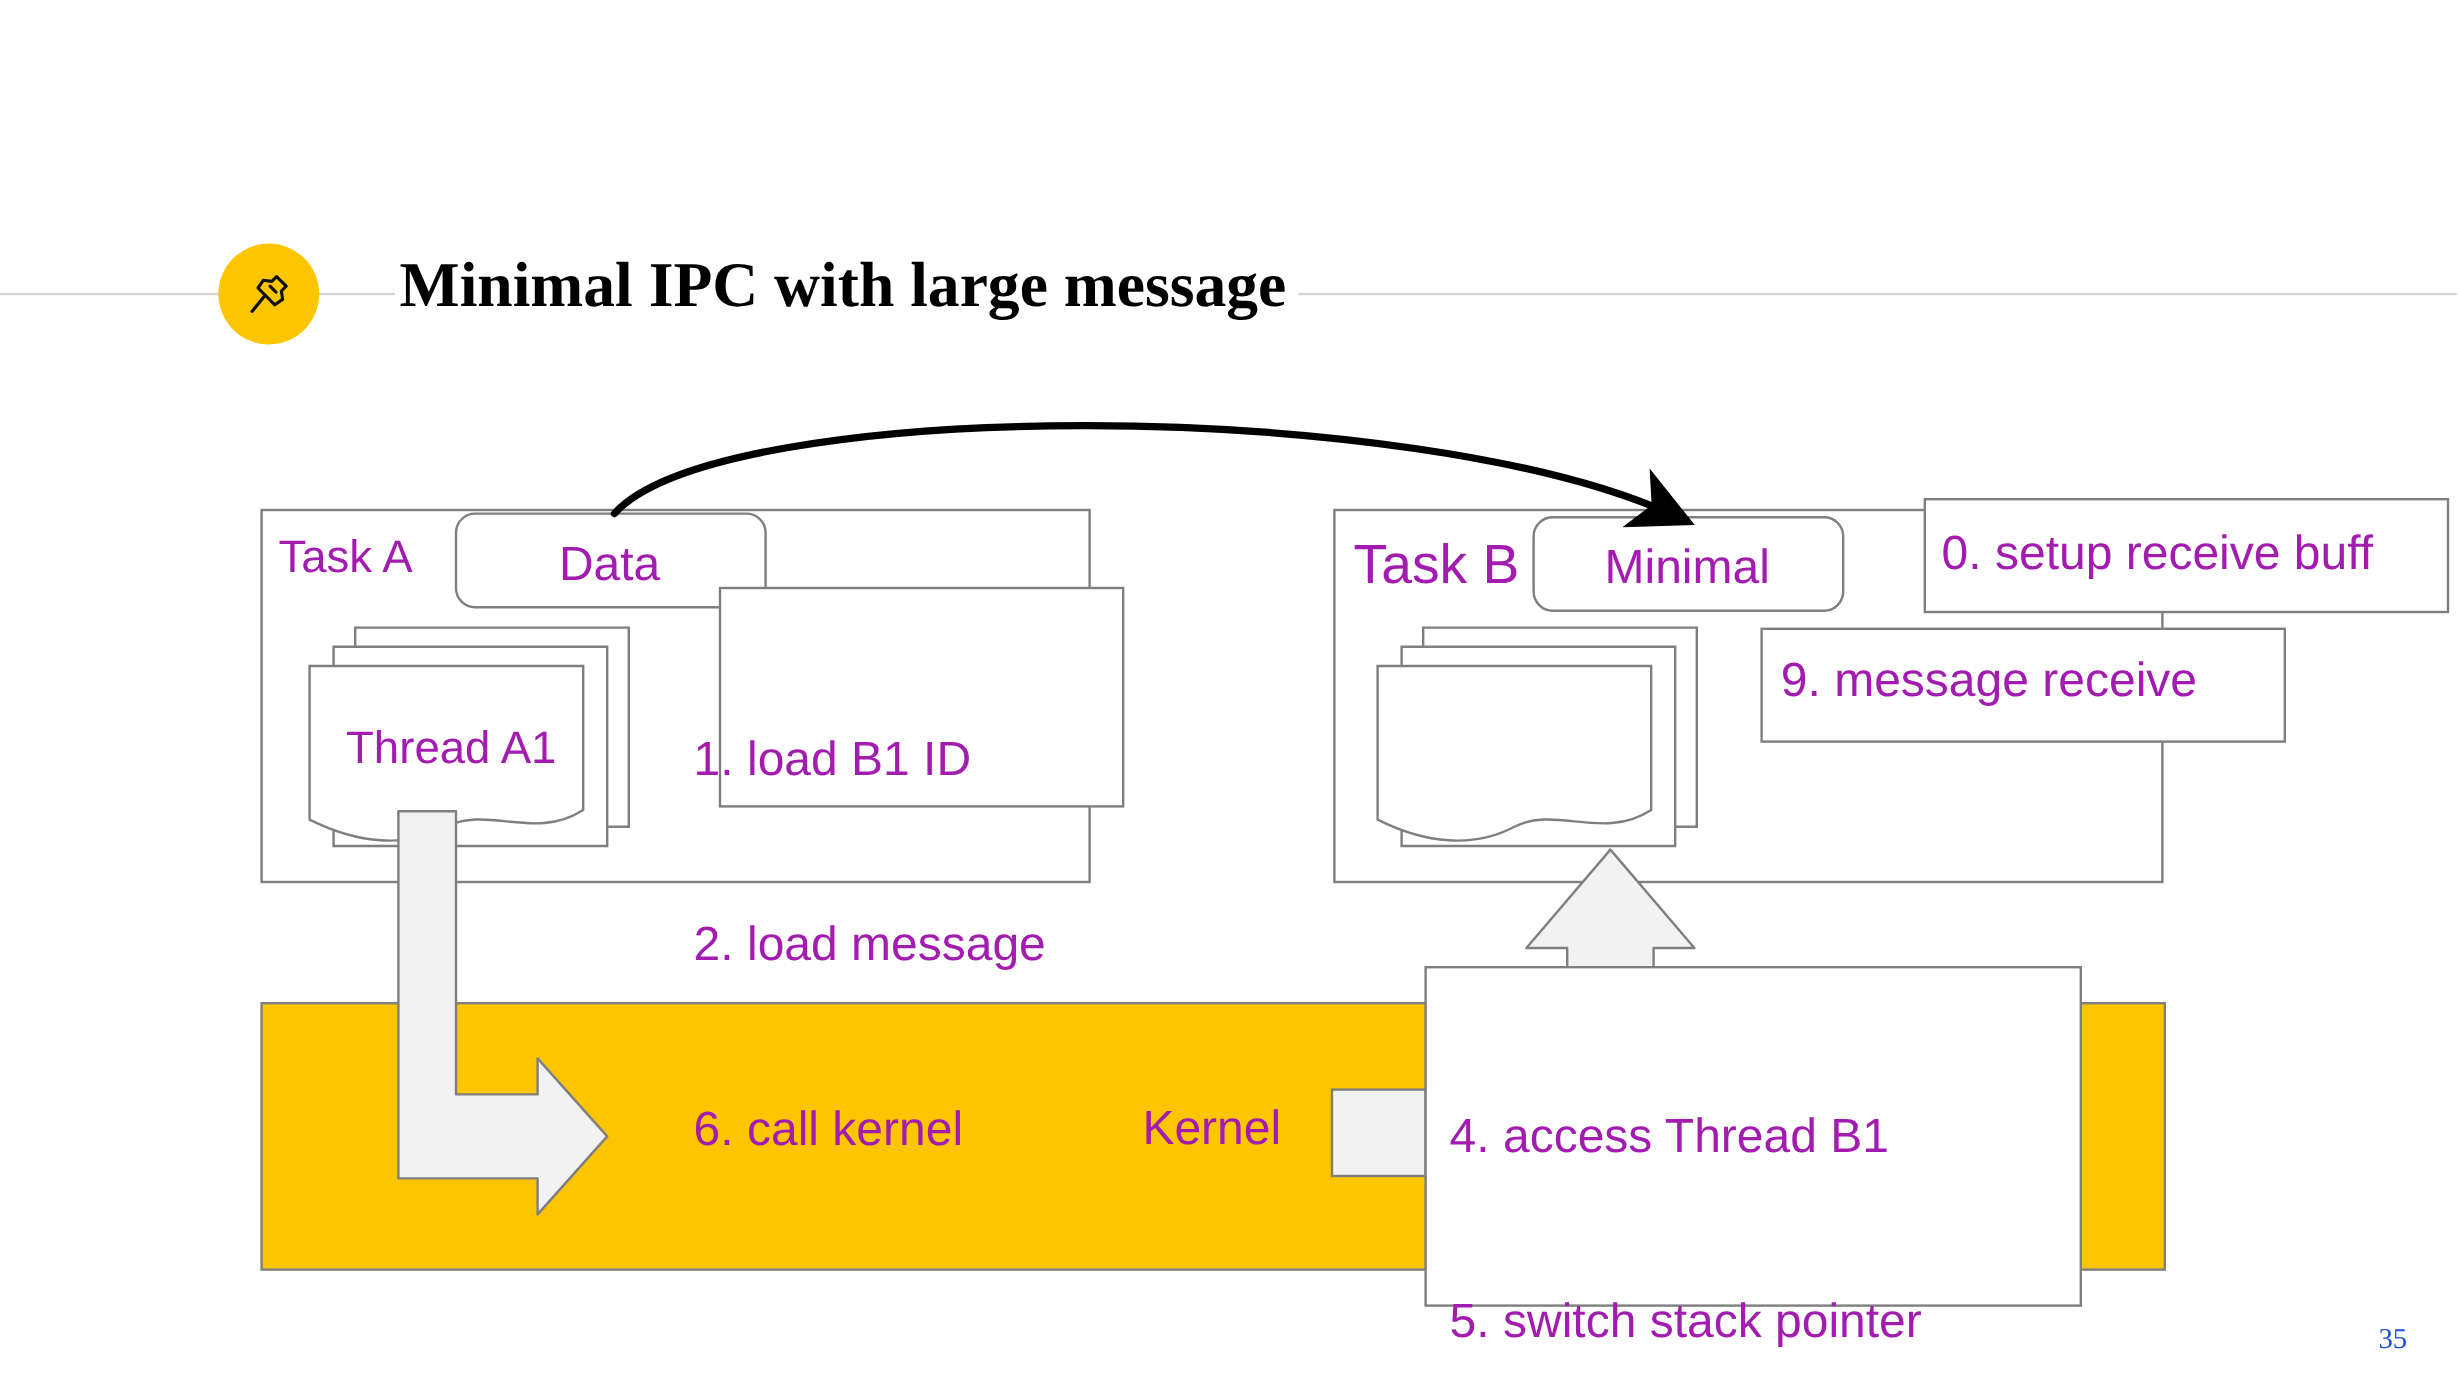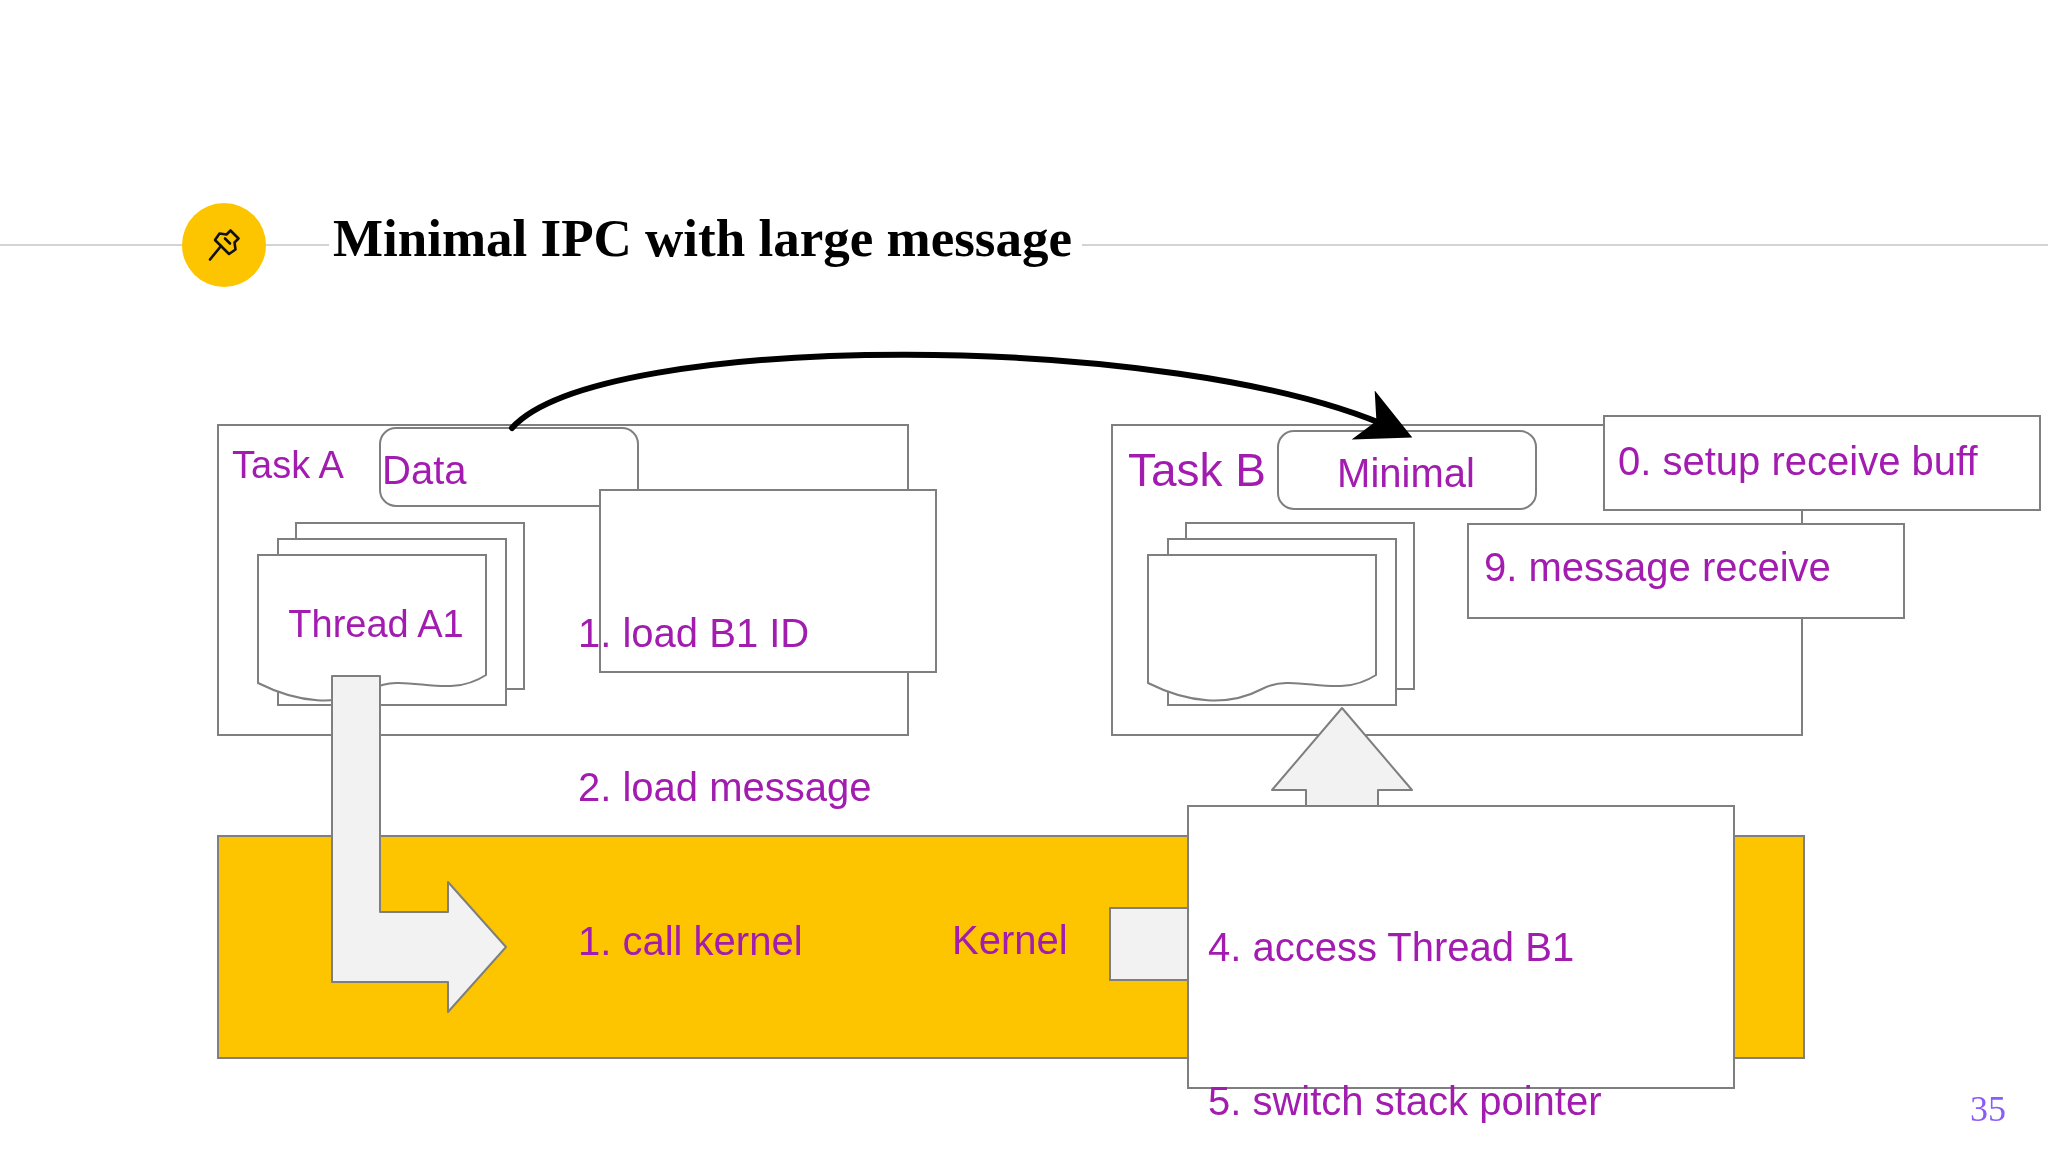--- a/index.html
+++ b/index.html
@@ -87,7 +87,7 @@
 
   #label-task-a      { left: 232px;  top: 441px;  font-size: 38px; }
   #label-task-b      { left: 1128px; top: 441px;  font-size: 46px; }
-  #label-data        { left: 382px;  top: 445px;  width: 252px; font-size: 40px; text-align: left; }
+  #label-data        { left: 382px;  top: 445px;  width: 252px; font-size: 40px; text-align: center; }
   #label-buffer      { left: 1280px; top: 448px;  width: 252px; font-size: 40px; text-align: center; }
   #label-thread-a1   { left: 258px;  top: 600px;  width: 236px; font-size: 38px; text-align: center; }
   #label-thread-b1   { left: 1148px; top: 600px;  width: 228px; font-size: 38px; text-align: center; }

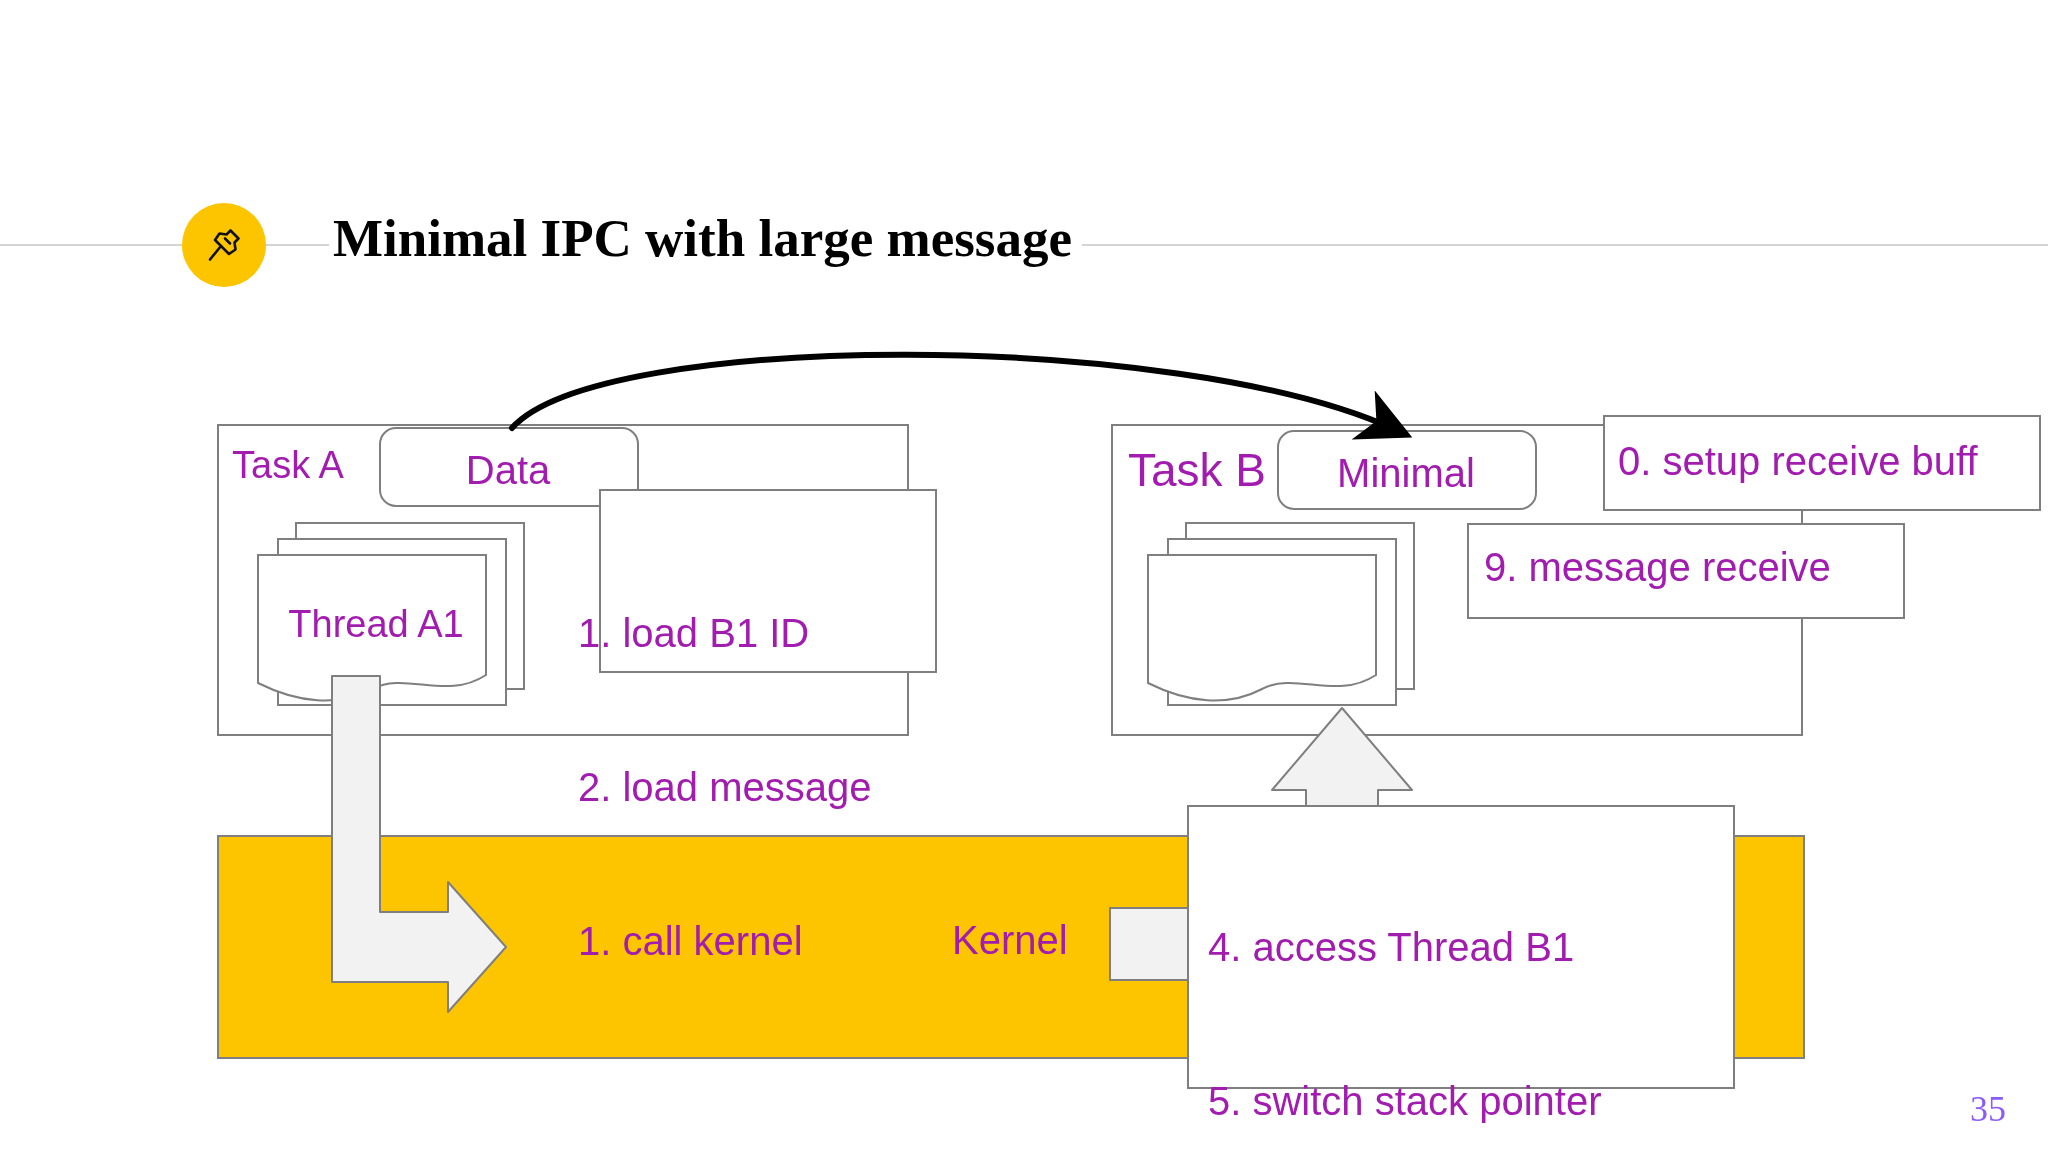--- a/index.html
+++ b/index.html
@@ -212,7 +212,7 @@
   <div class="dlabel" id="label-steps-a">
     <div>1. load B1 ID</div>
     <div>2. load message</div>
-    <div>1. call kernel</div>
+    <div>6. call kernel</div>
   </div>
 
   <div class="dlabel" id="label-task-b">Task B</div>

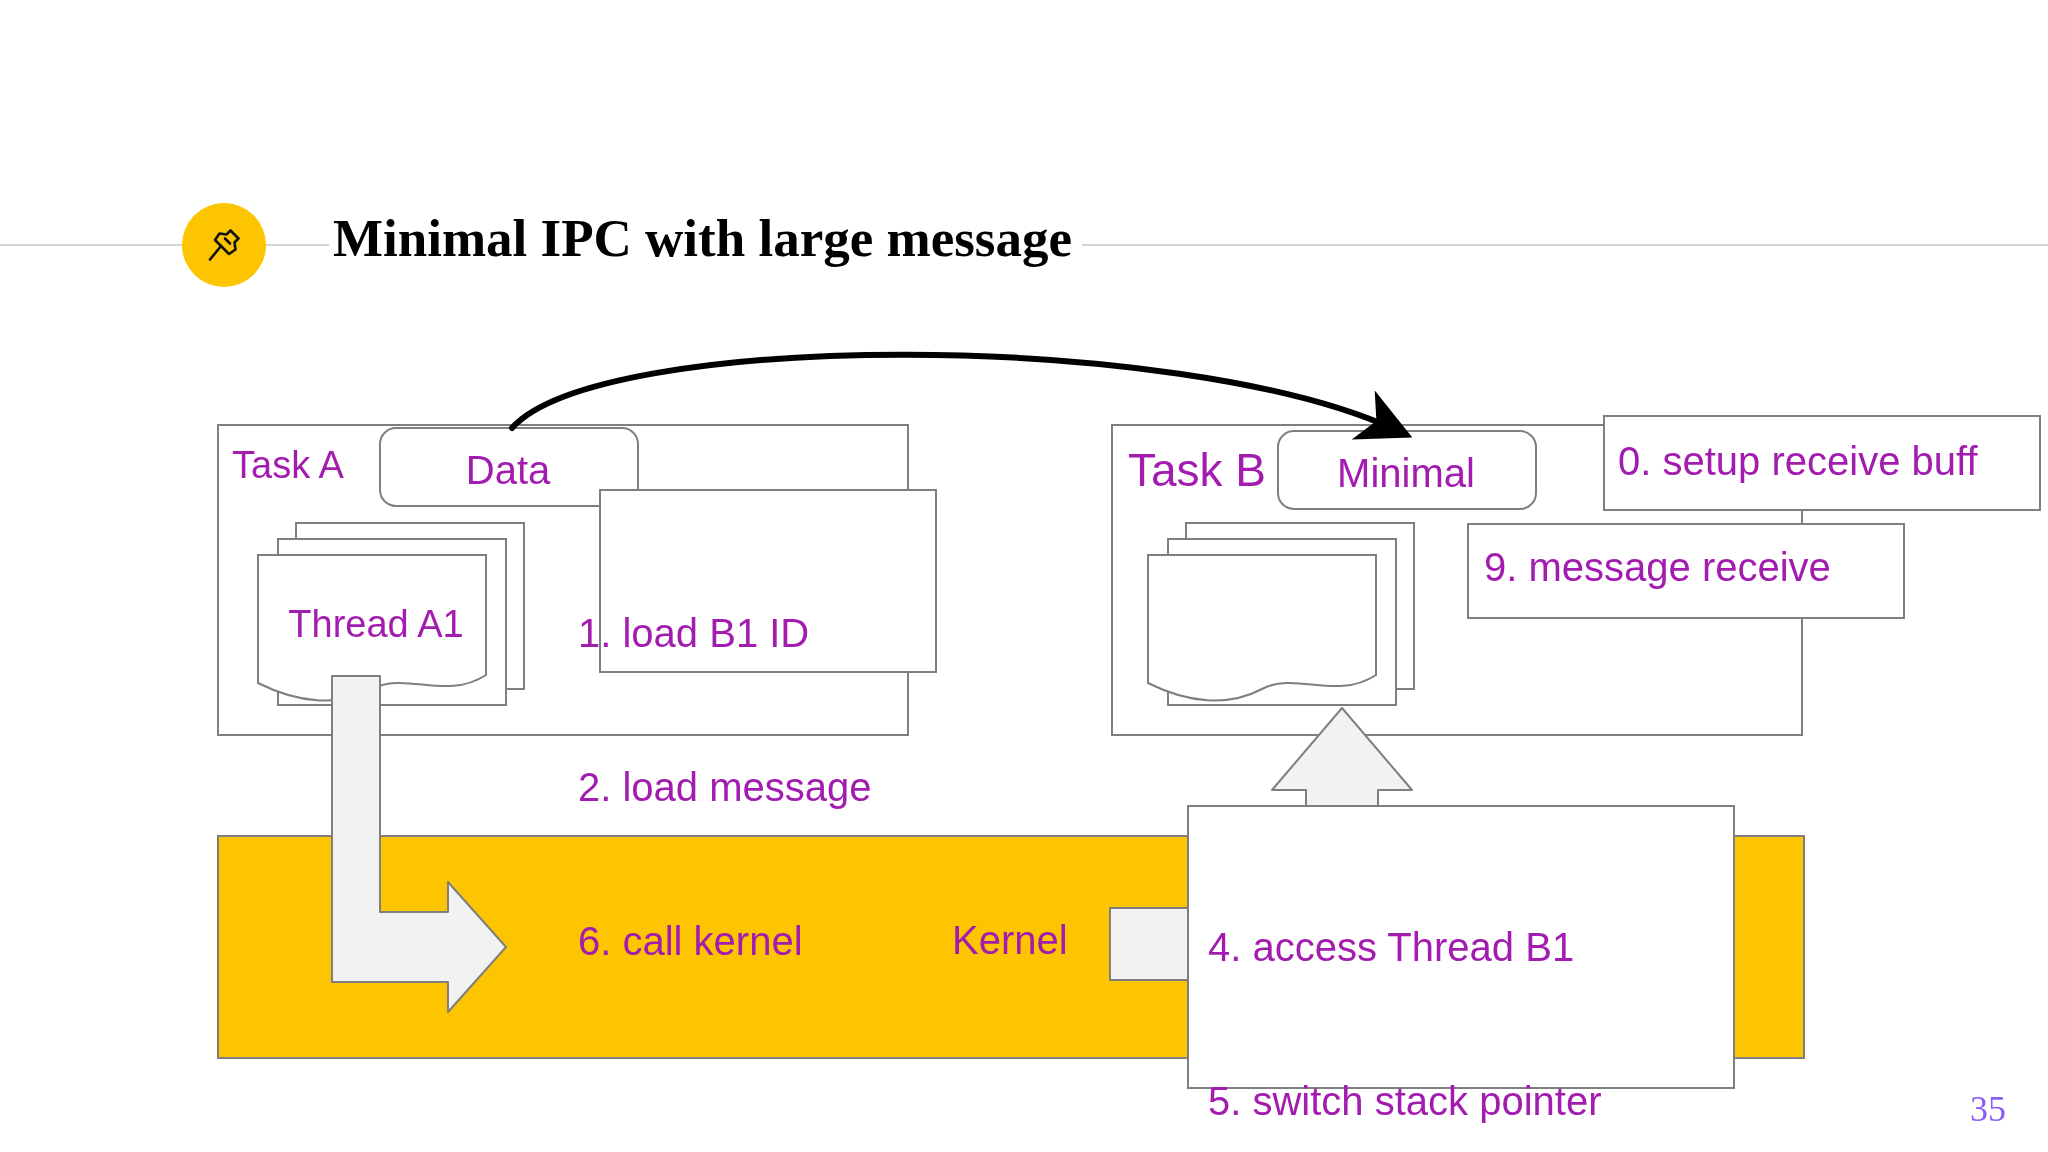--- a/index.html
+++ b/index.html
@@ -111,8 +111,8 @@
     right: 42px;
     bottom: 22px;
     font-family: "Liberation Serif", serif;
-    font-size: 36px;
-    color: #8b5cf6;
+    font-size: 24px;
+    color: #1d4ed8;
   }
 </style>
 </head>

